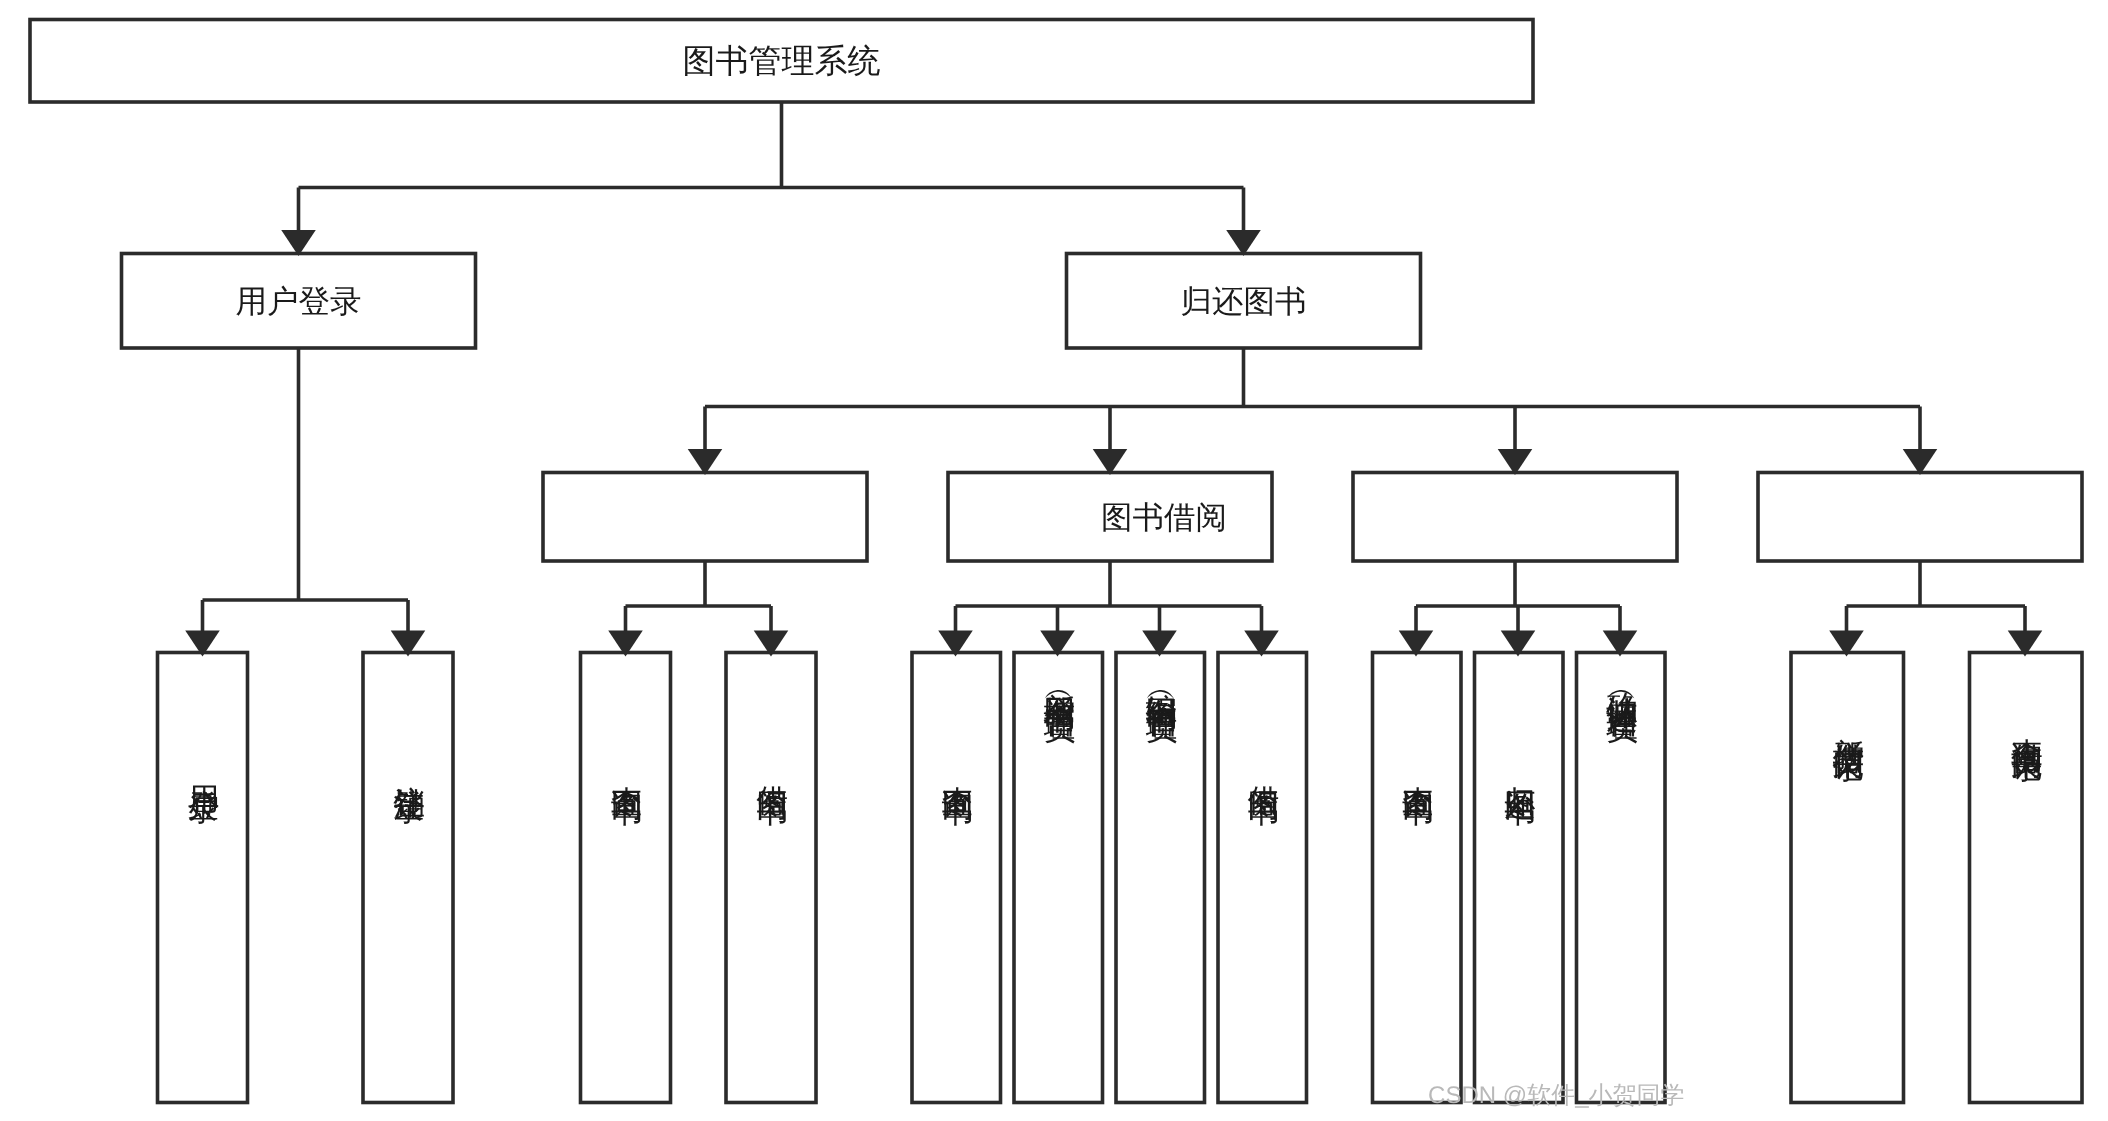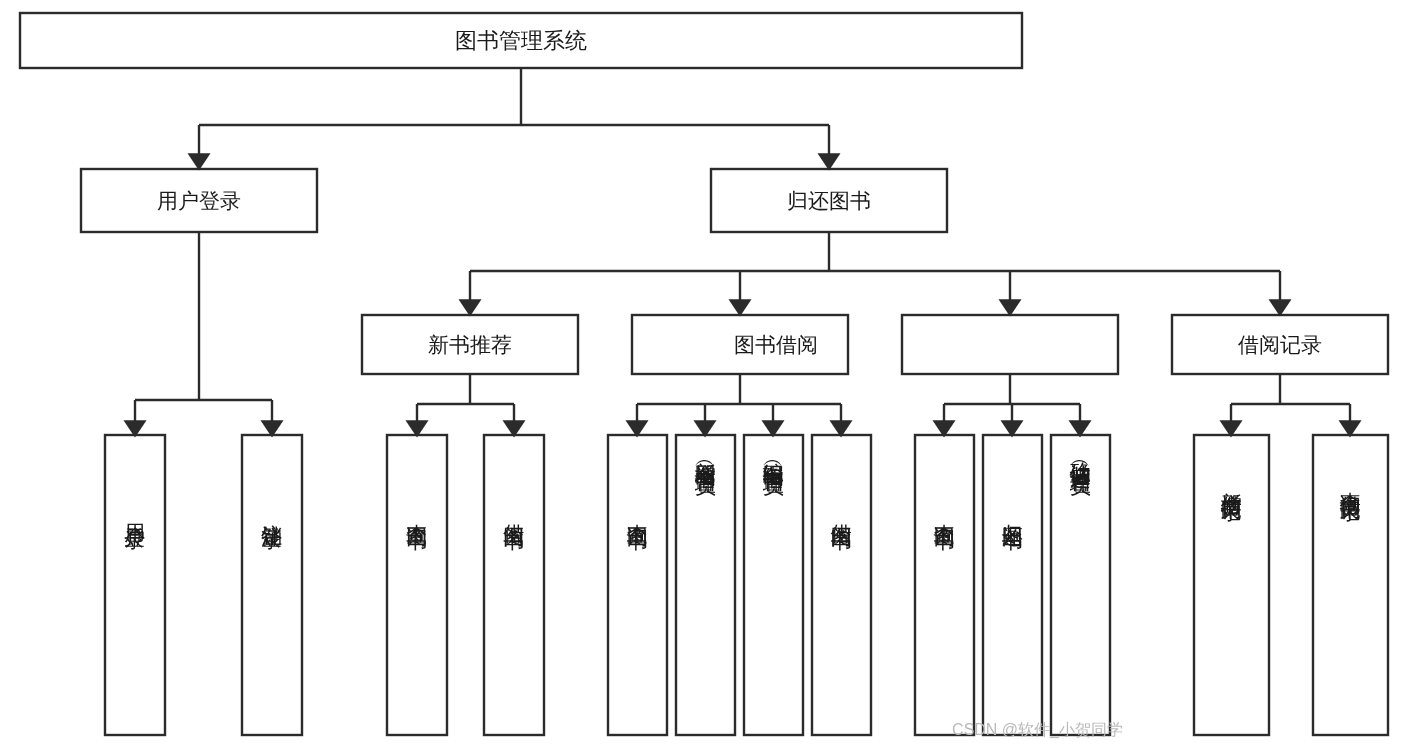--- a/index.html
+++ b/index.html
@@ -173,9 +173,6 @@
     <span class="hlabel-text">归还图书</span>
   </div>
 
-  <div class="hlabel-wrap" style="left:362px; top:315px; width:216px; height:59px;">
-    <span class="hlabel-text">新书推荐</span>
-  </div>
   <div class="hlabel-wrap" style="left:632px; top:315px; width:216px; height:59px;padding-left:36px;">
     <span class="hlabel-text">图书借阅</span>
   </div>

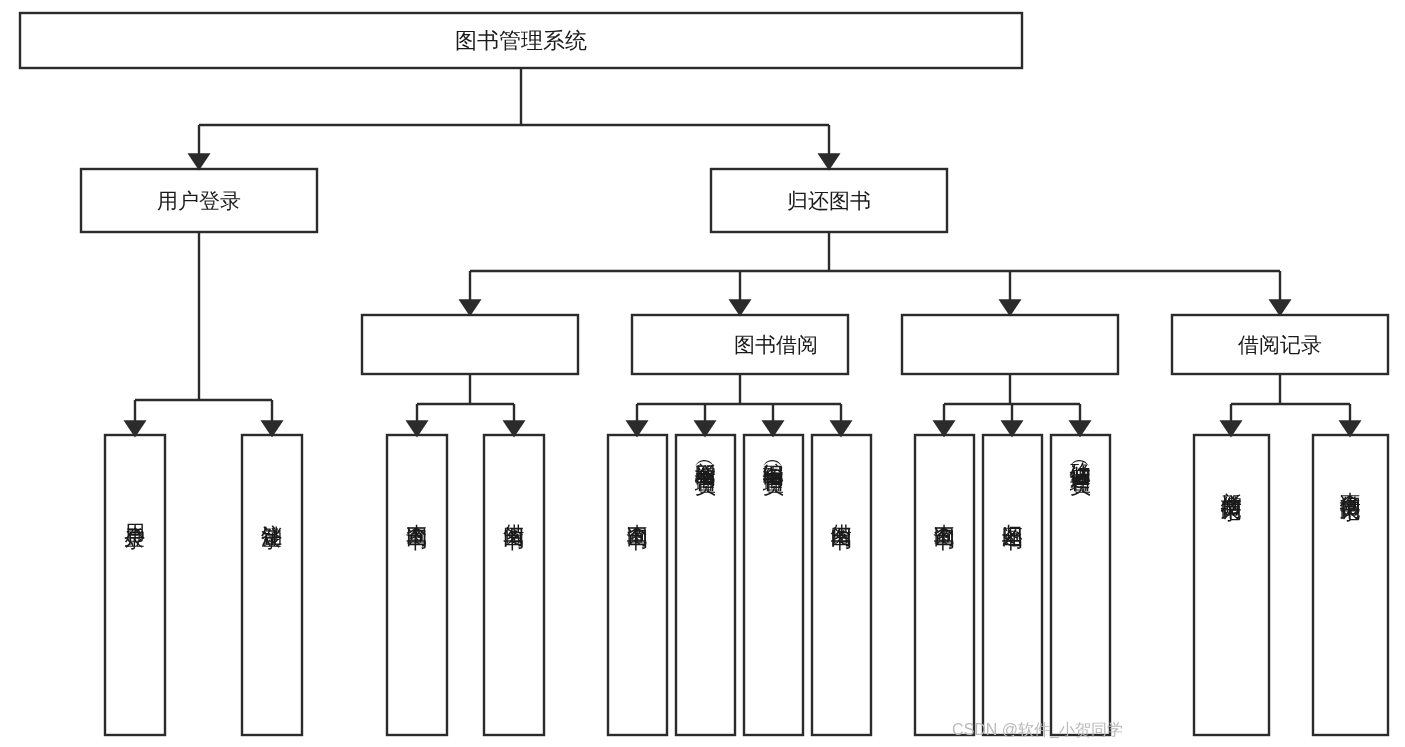--- a/index.html
+++ b/index.html
@@ -176,9 +176,6 @@
   <div class="hlabel-wrap" style="left:632px; top:315px; width:216px; height:59px;padding-left:36px;">
     <span class="hlabel-text">图书借阅</span>
   </div>
-  <div class="hlabel-wrap" style="left:1172px; top:315px; width:216px; height:59px;">
-    <span class="hlabel-text">借阅记录</span>
-  </div>
 
   <div class="vlabel-wrap" style="left:105px; top:435px; width:60px; height:300px; padding-top:72px;">
     <span class="vlabel-text">用户登录</span>

